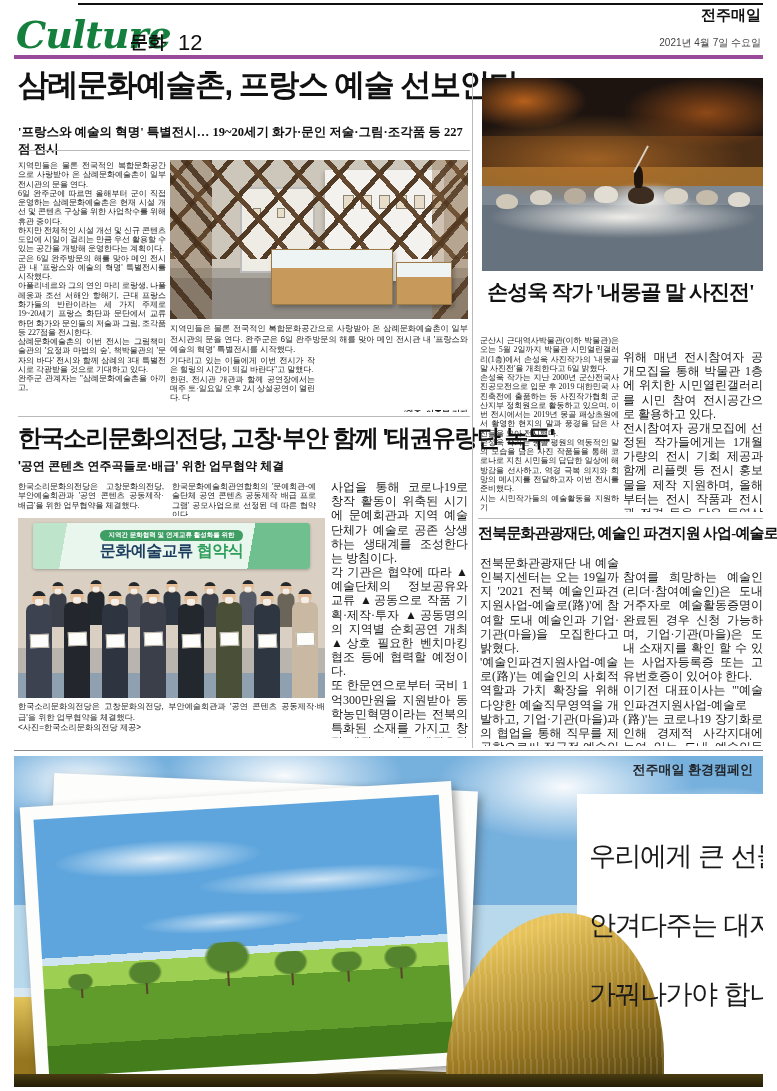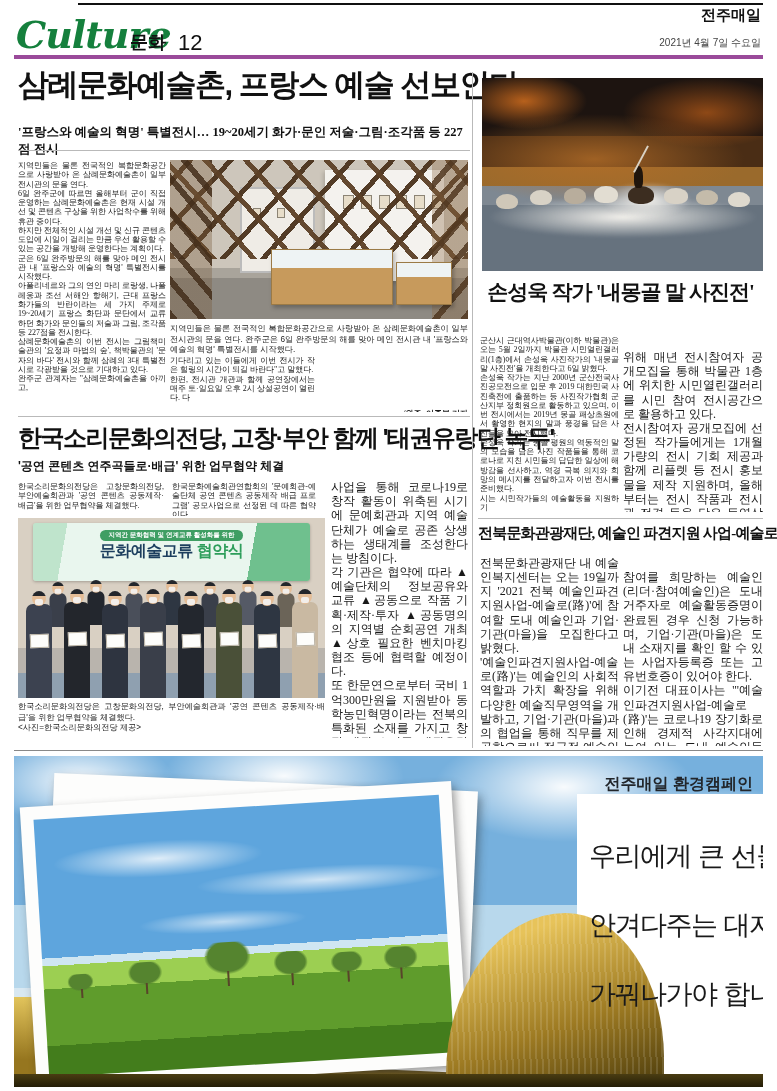--- a/index.html
+++ b/index.html
@@ -76,7 +76,7 @@
         font-family:"Liberation Sans",sans-serif;font-weight:bold;font-size:12px;}
   .group-photo{position:absolute;left:18px;top:518px;width:307px;height:180px;overflow:hidden;
         background:linear-gradient(#d9d0c3 0 72%, #b9b4ad 72% 86%, #8fa0b0 86% 100%);}
-  .gp-banner{position:absolute;left:5%;top:5px;width:90%;height:58px;border-radius:3px;
+  .gp-banner{position:absolute;left:5%;top:5px;width:90%;height:46px;border-radius:3px;
         background:linear-gradient(100deg,#bfe4cc 0 12%, #e9f6ee 12% 78%, #6fc08e 78%);
         box-shadow:0 1px 3px rgba(0,0,0,.25);text-align:center;}
   .gp-b1{display:inline-block;margin-top:5px;padding:1px 8px;border-radius:7px;background:#3f9e63;

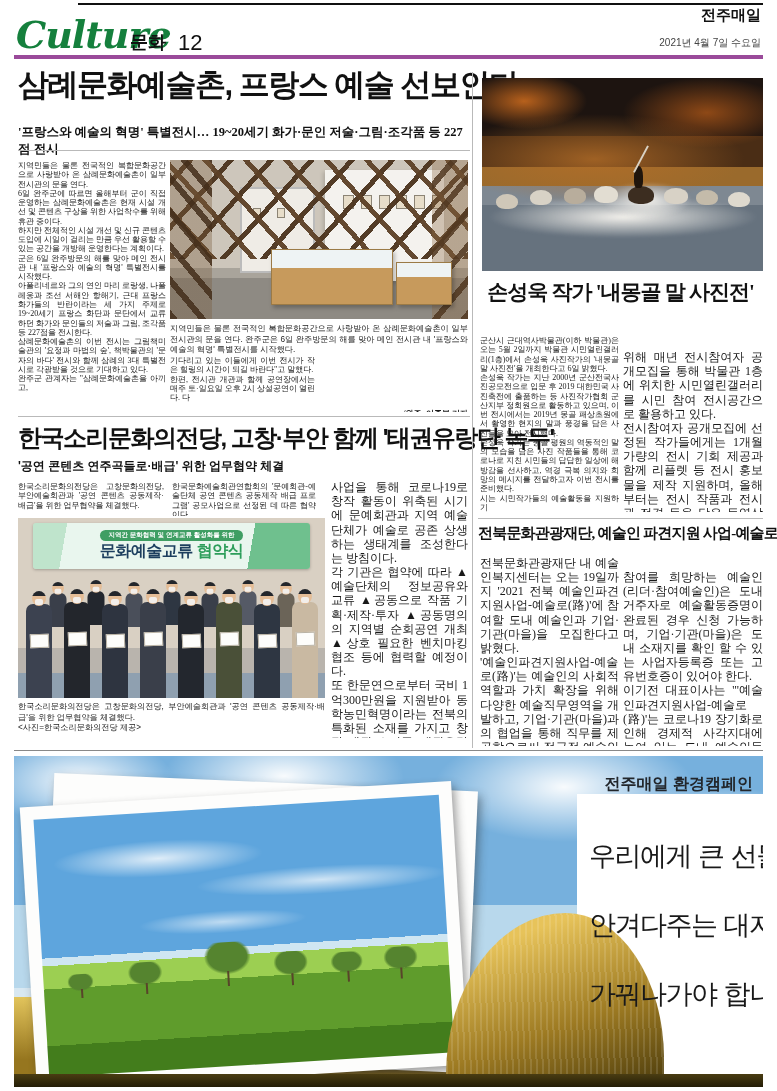--- a/index.html
+++ b/index.html
@@ -122,8 +122,8 @@
   .tree{position:absolute;}
   .tree .crown{width:100%;height:72%;background:radial-gradient(ellipse at 50% 45%, #55842f 0 60%, rgba(0,0,0,0) 72%);}
   .tree .trunk{position:absolute;left:48%;bottom:0;width:2px;height:34%;background:#58452a;}
-  .ad-label{position:absolute;right:10px;top:18px;z-index:6;font-family:"Liberation Sans",sans-serif;
-        font-weight:bold;font-size:16px;color:#22262b;}
+  .ad-label{position:absolute;right:10px;top:5px;z-index:6;font-family:"Liberation Sans",sans-serif;
+        font-weight:bold;font-size:13px;color:#22262b;}
   .ad-text{position:absolute;left:575px;top:66px;z-index:5;font-family:"DejaVu Serif",serif;
         font-size:27px;letter-spacing:-1.5px;color:#191919;line-height:2.55;white-space:nowrap;}
 </style>

